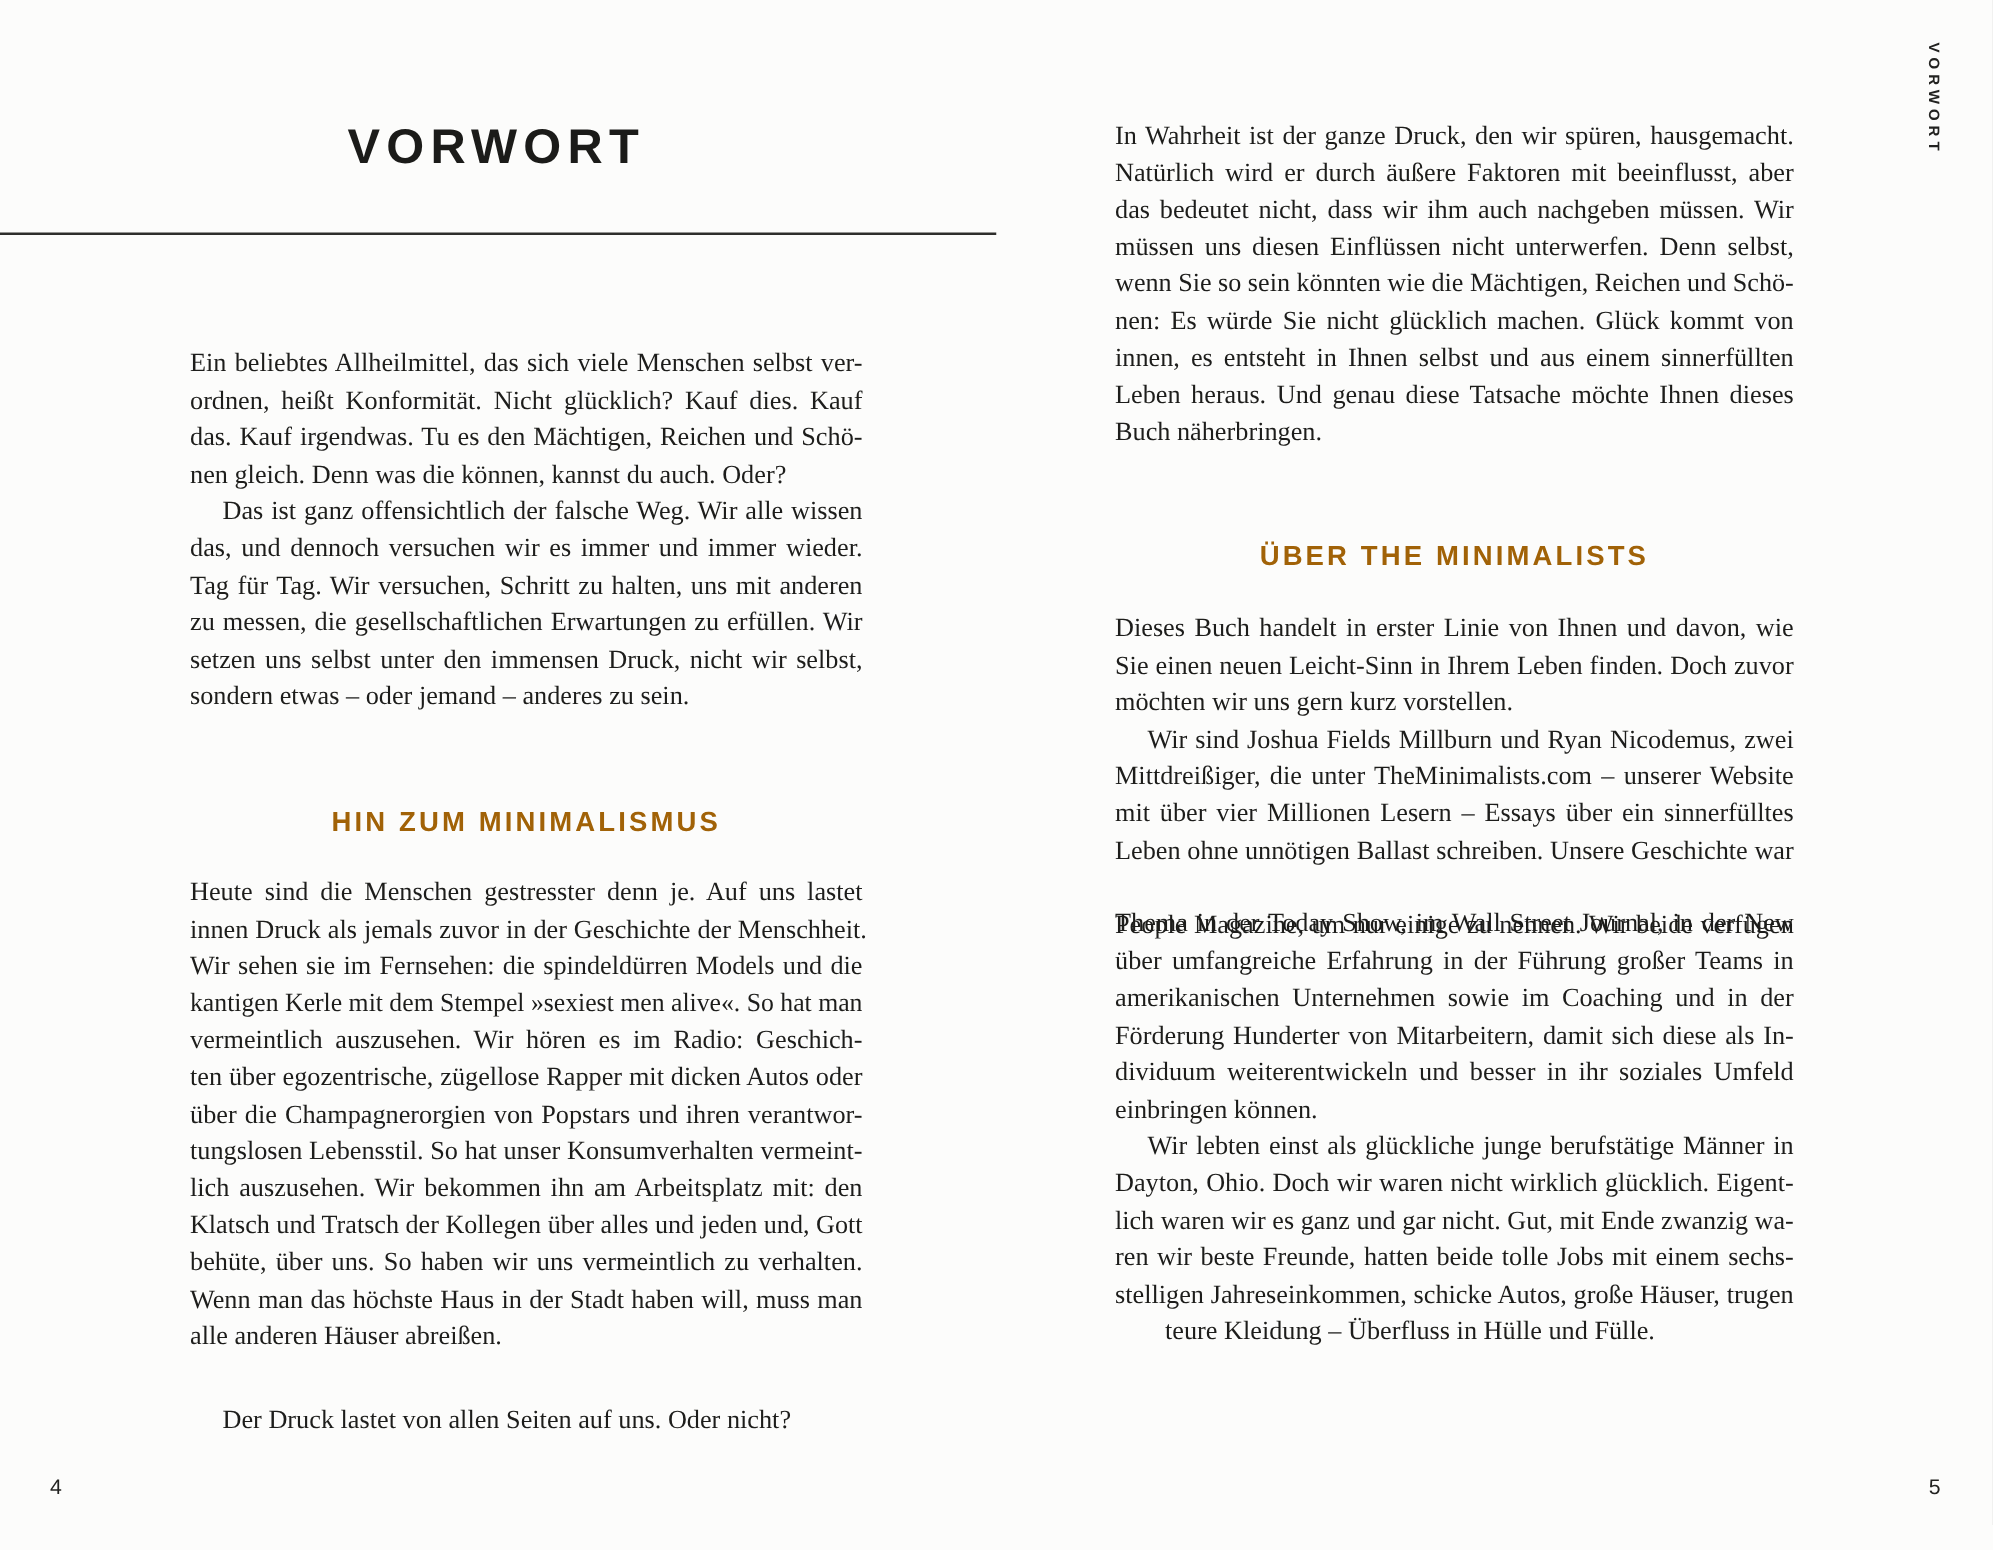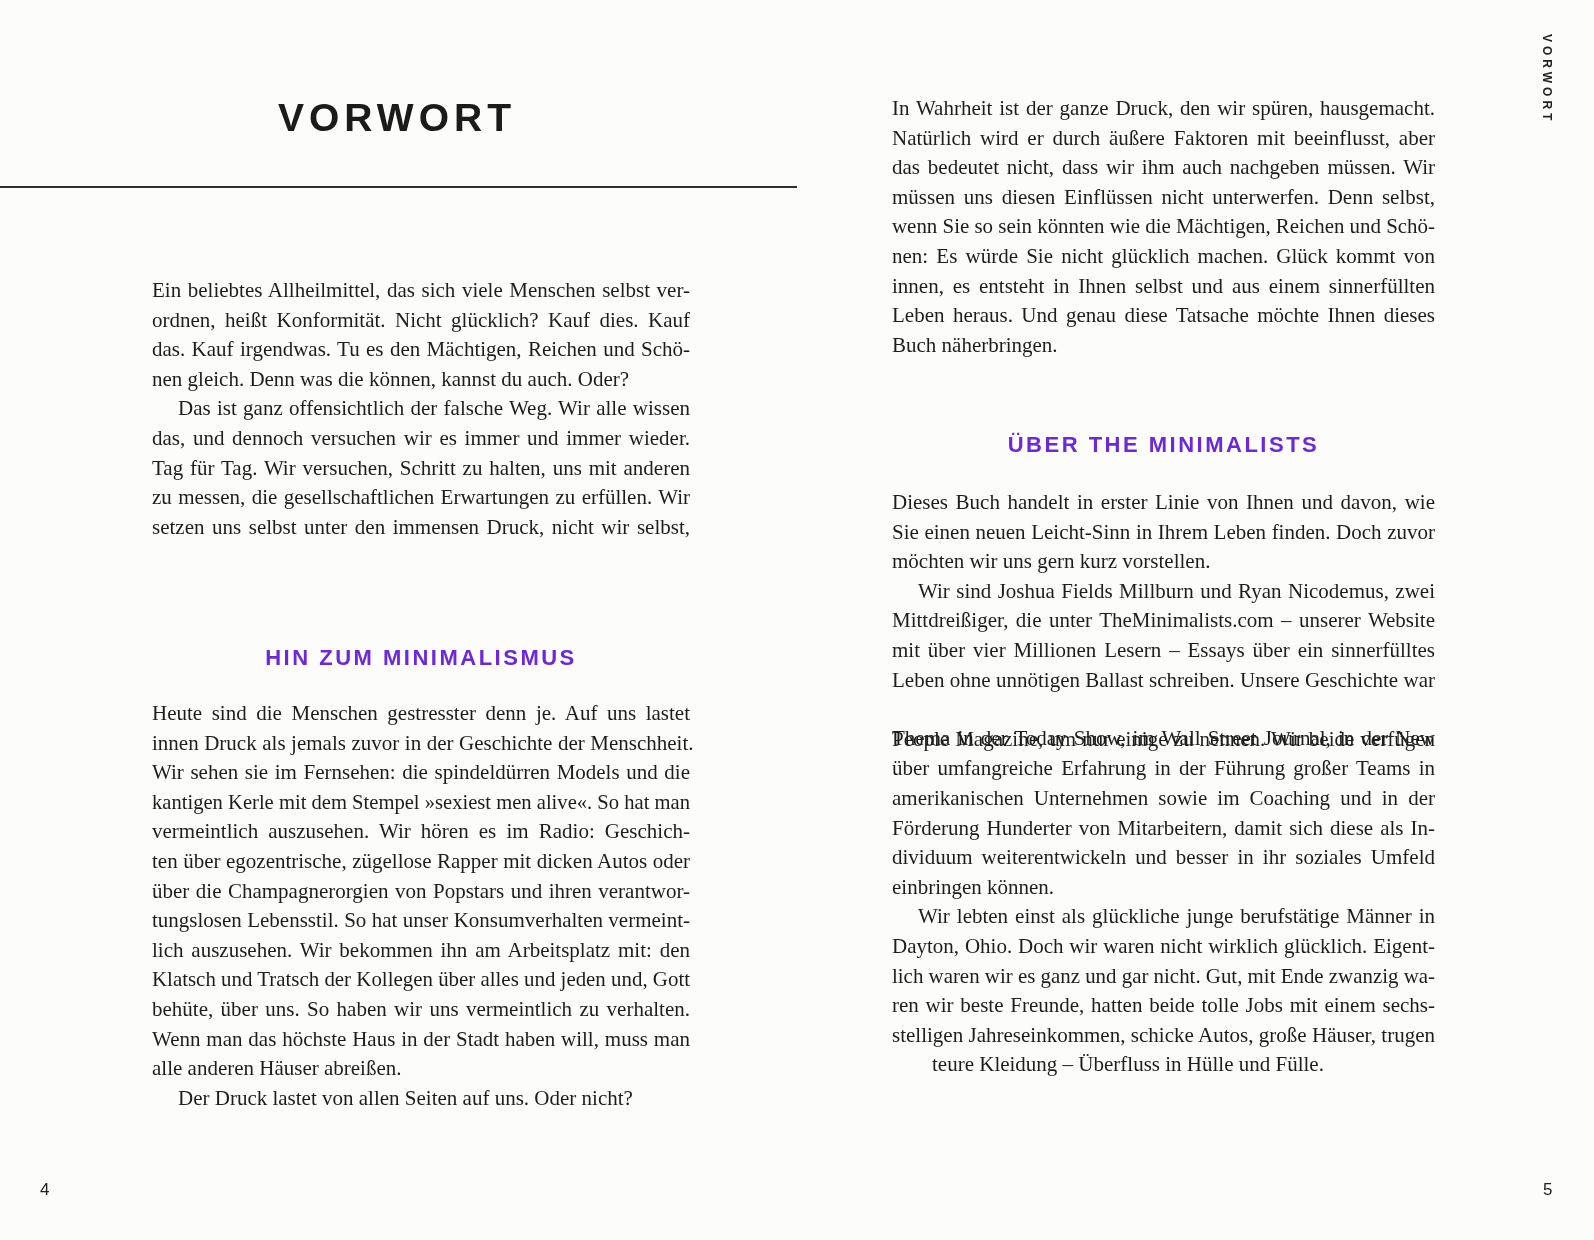--- a/index.html
+++ b/index.html
@@ -49,7 +49,7 @@
     line-height: 28px;
     letter-spacing: 2.5px;
     text-align: center;
-    color: #6d28d9;
+    color: #a16207;
   }
 
   .pagenum {

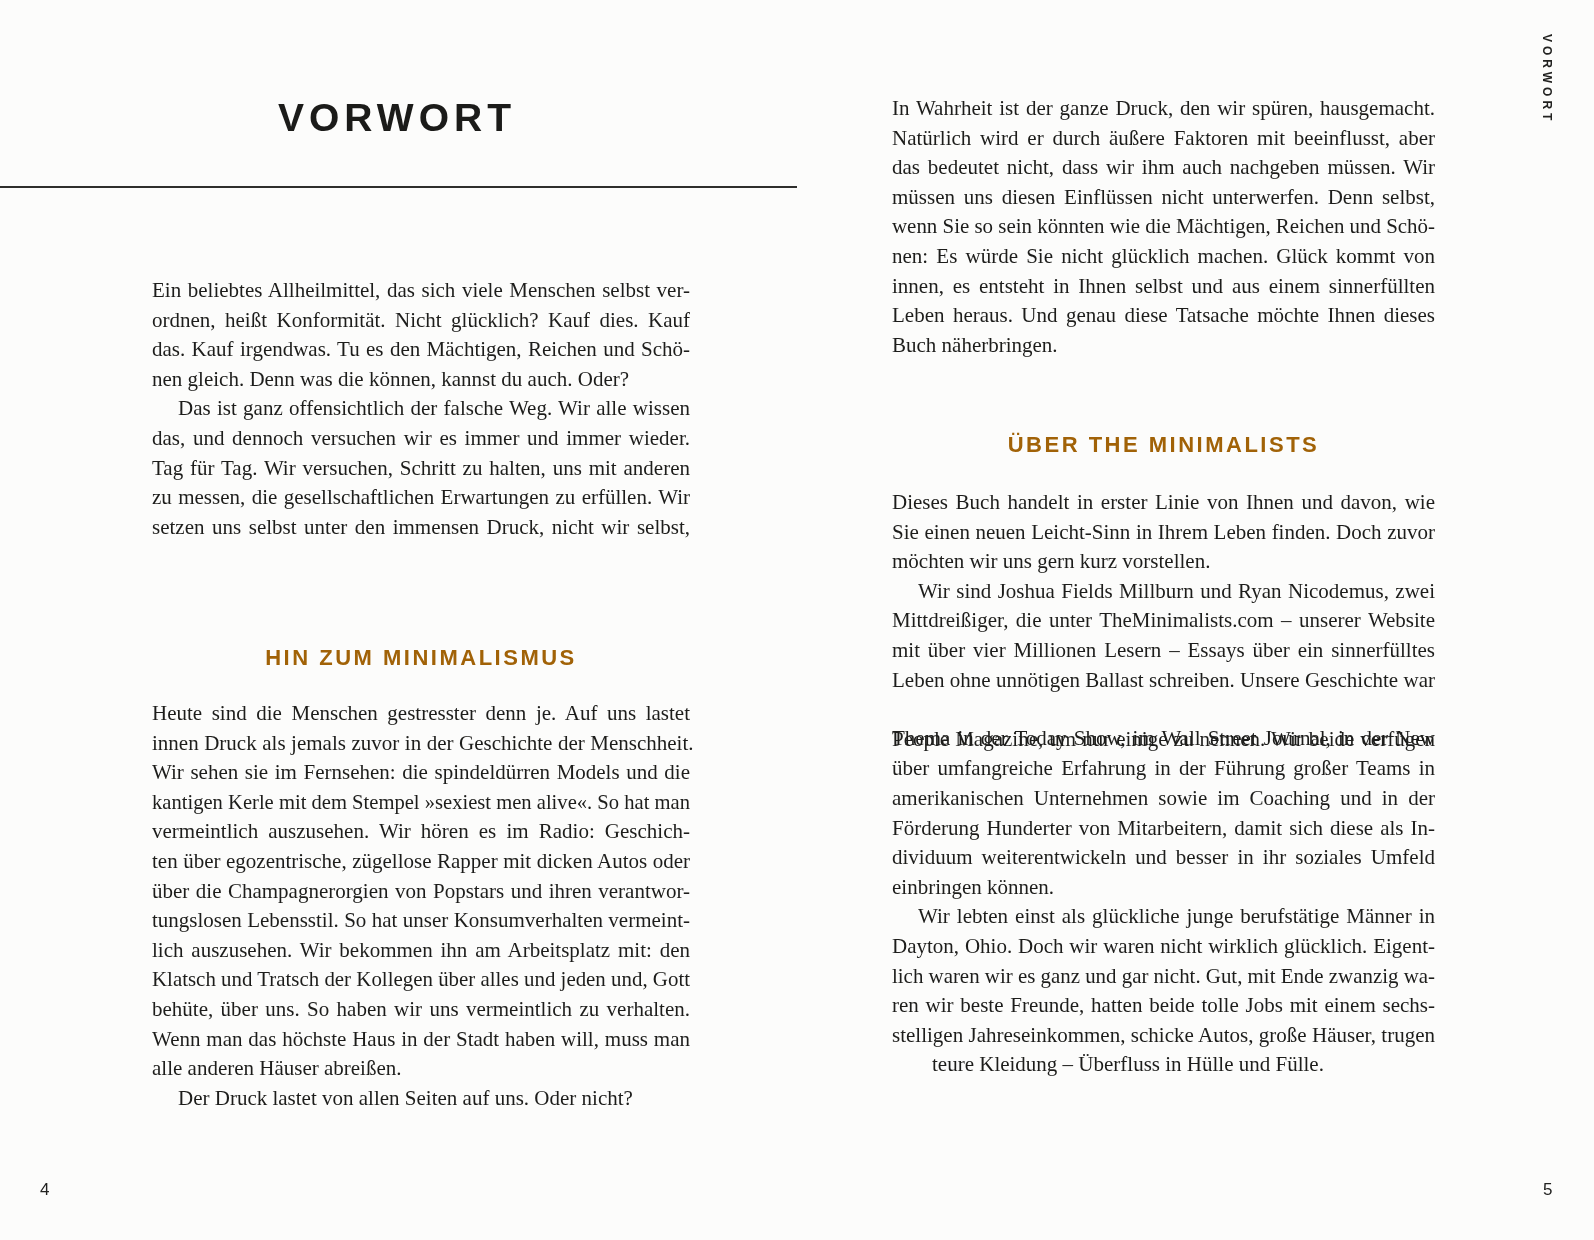--- a/index.html
+++ b/index.html
@@ -93,6 +93,7 @@
           <div class="line"><span class="txt" style="word-spacing: 1.59531px;">Tag für Tag. Wir versuchen, Schritt zu halten, uns mit anderen</span></div>
           <div class="line"><span class="txt" style="word-spacing: 1.14509px;">zu messen, die gesellschaftlichen Erwartungen zu erfüllen. Wir</span></div>
           <div class="line"><span class="txt" style="word-spacing: 2.29861px;">setzen uns selbst unter den immensen Druck, nicht wir selbst,</span></div>
+          <div class="line"><span class="txt" style="word-spacing: 0px;">sondern etwas – oder jemand – anderes zu sein.</span></div>
         </div>
     </div>
 

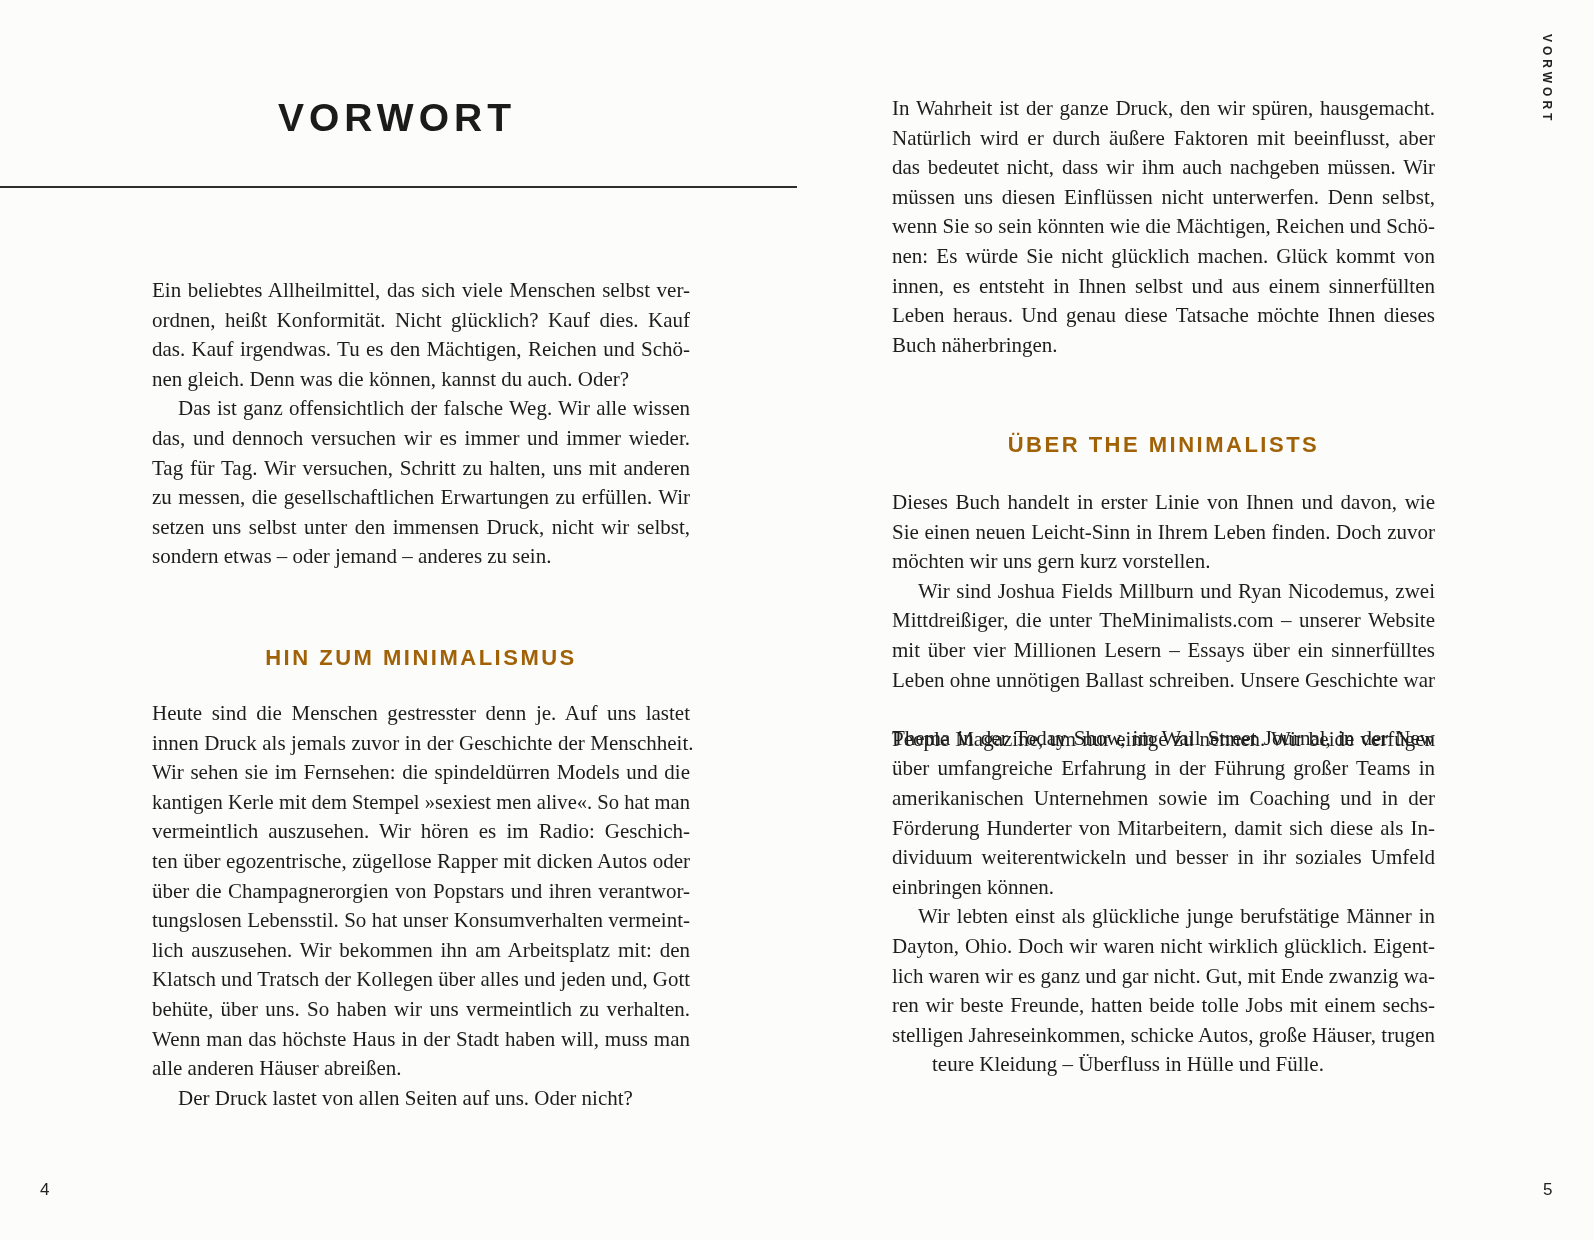--- a/index.html
+++ b/index.html
@@ -116,7 +116,7 @@
           <div class="line"><span class="txt" style="word-spacing: 0px;">alle anderen Häuser abreißen.</span></div>
         </div>
       <div class="para indent">
-          <div class="line"><span class="txt" style="word-spacing: 0px;">Der Druck lastet von allen Seiten auf uns. Oder nicht?</span></div>
+          <div class="line"><span class="txt" style="word-spacing: 0px; margin-top: 37px;">Der Druck lastet von allen Seiten auf uns. Oder nicht?</span></div>
         </div>
     </div>
 

